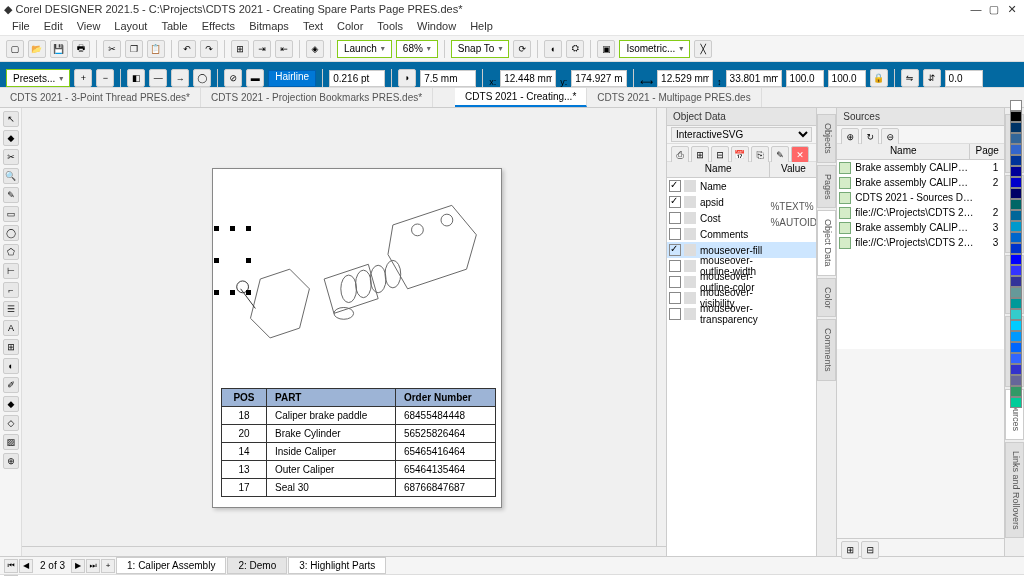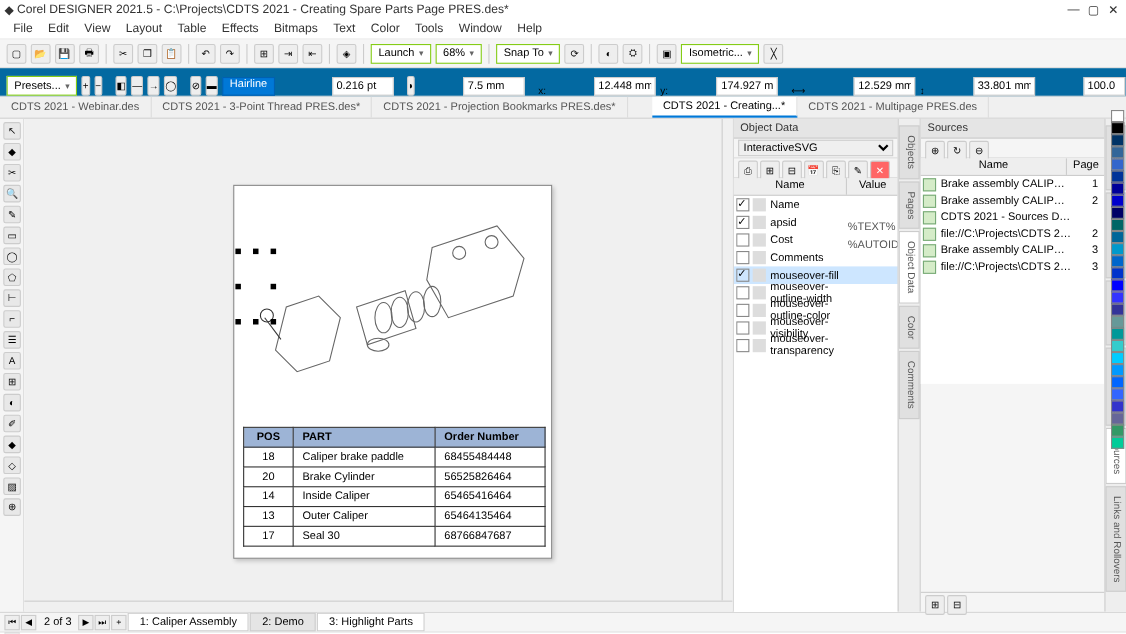--- a/index.html
+++ b/index.html
@@ -19,7 +19,7 @@
 .tb-drop::after { content: "▾"; margin-left: 4px; font-size: 8px; color: #666; }
 
 .toolbar2 { height: 26px; display: flex; align-items: flex-end; gap: 4px; padding: 0 6px; background: #0369a1; border-bottom: 1px solid #ddd; font-size: 10px; }
-.prop-input { height: 17px; width: 70px; border: 1px solid #ccc; background: #fff; padding: 0 3px; font-size: 10px; margin-left: 40px; }
+.prop-input { height: 17px; width: 70px; border: 1px solid #ccc; background: #fff; padding: 0 3px; font-size: 10px; }
 .prop-small { width: 56px; }
 .hairline-btn { height: 17px; background: #0078d7; color: #fff; padding: 0 6px; border: 1px solid #0060b0; font-size: 10px; }
 

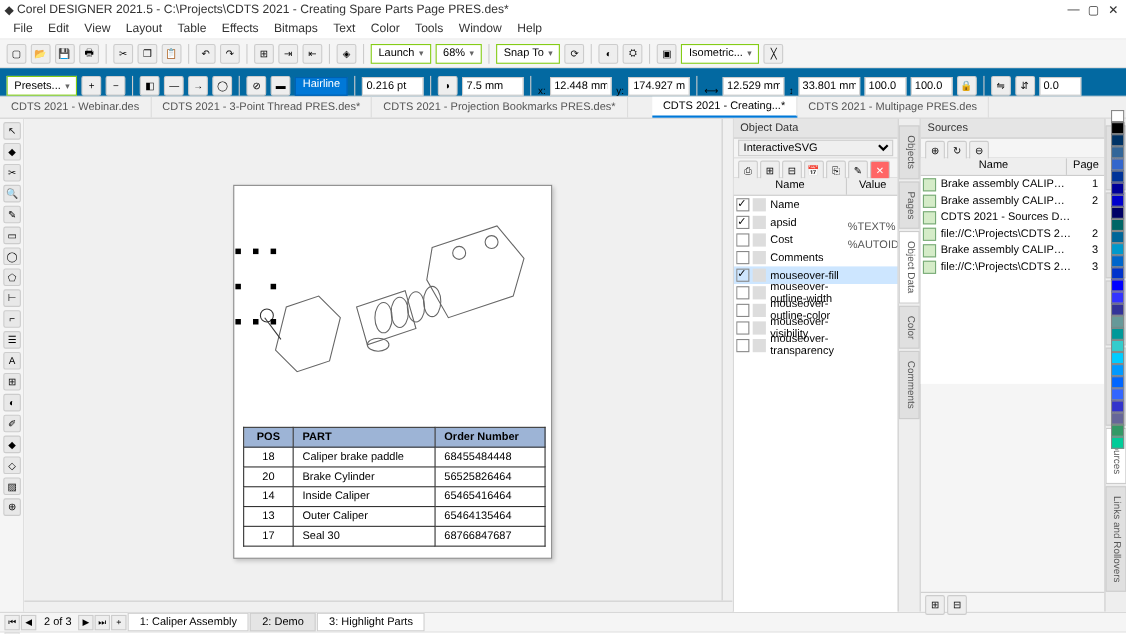--- a/index.html
+++ b/index.html
@@ -192,7 +192,6 @@
 </div>
 
 <div class="doc-tabs" id="doc-tabs">
-    <div class="doc-tab">CDTS 2021 - Webinar.des</div>
     <div class="doc-tab">CDTS 2021 - 3-Point Thread PRES.des*</div>
     <div class="doc-tab">CDTS 2021 - Projection Bookmarks PRES.des*</div>
     <div class="doc-tab active">CDTS 2021 - Creating...*</div>

